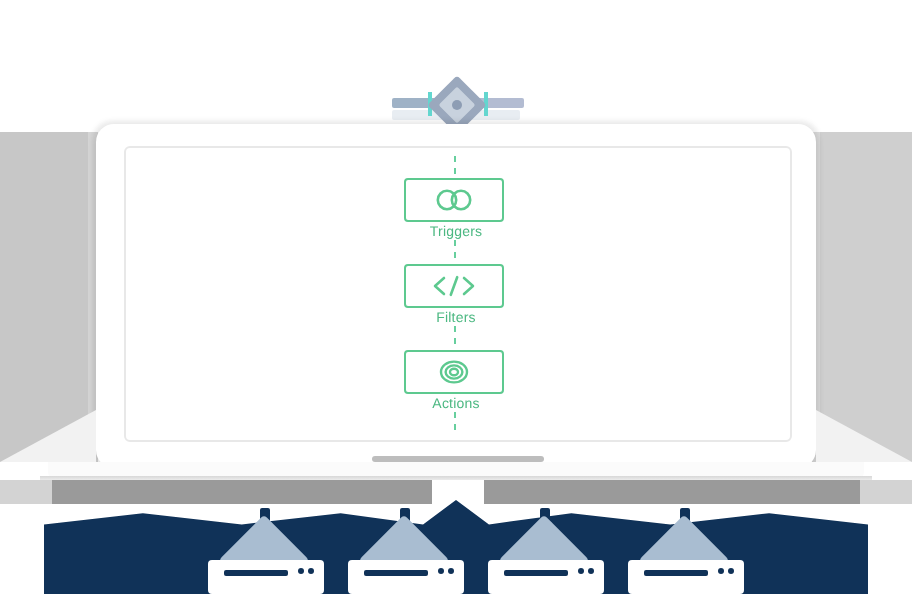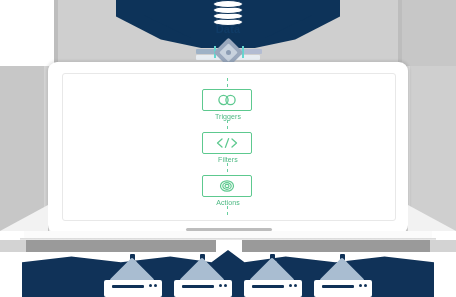--- a/index.html
+++ b/index.html
@@ -117,24 +117,6 @@
 
 <div id="stage">
 
-  <div class="top-band">
-    <div class="top-plate"></div>
-    <div class="top-plate-edge-l"></div>
-    <div class="top-plate-edge-r"></div>
-    <div class="top-side-l"></div>
-
-    <div class="src-shape"></div>
-    <div class="src-shape2"></div>
-
-    <div class="db-icon">
-      <div class="ring r4"></div>
-      <div class="ring r3"></div>
-      <div class="ring r2"></div>
-      <div class="ring r1"></div>
-    </div>
-
-    <div class="src-label">Data</div>
-  </div>
 
   <div>
     <div class="conn-bar-l"></div>

